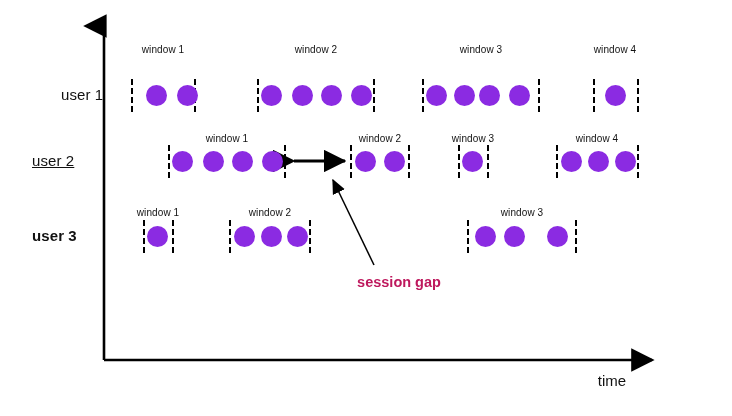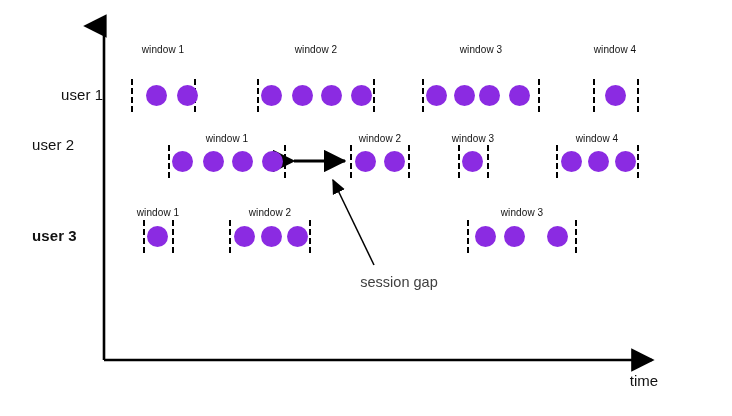--- a/index.html
+++ b/index.html
@@ -100,7 +100,7 @@
   </svg>
 
   <div class="user-label" style="left:32px; top:86px;margin-left:29px;">user 1</div>
-  <div class="user-label" style="left:32px; top:136px;">user 2</div>
+  <div class="user-label" style="left:32px; top:152px;text-decoration:underline;">user 2</div>
   <div class="user-label" style="left:32px; top:227px;font-weight:bold;">user 3</div>
 
   <div class="win-label" style="left:163px; top:44px;">window 1</div>

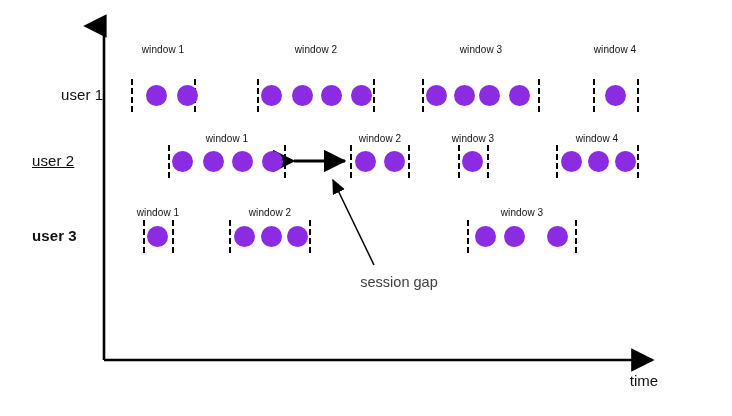--- a/index.html
+++ b/index.html
@@ -54,9 +54,10 @@
   .annot-label {
     position: absolute;
     font-size: 14.5px;
-    color: #404040;
+    color: #be185d;
     white-space: nowrap;
     transform: translateX(-50%);
+    font-weight: bold;
   }
   .axis-name {
     position: absolute;

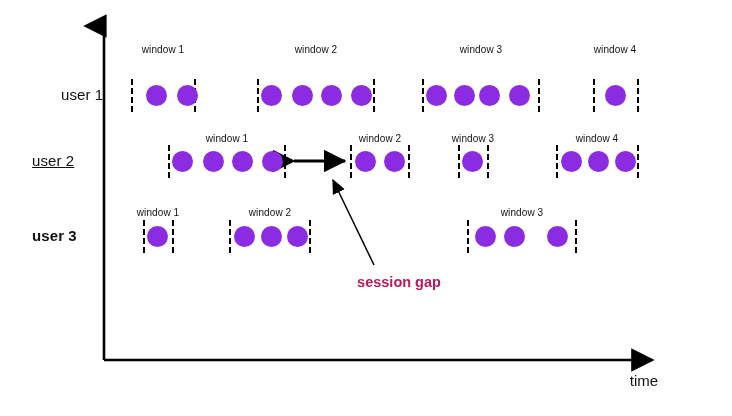--- a/index.html
+++ b/index.html
@@ -167,7 +167,7 @@
 
   <div class="annot-label" style="left:399px; top:274px;">session gap</div>
 
-  <div class="axis-name" style="left:644px; top:372px;">time</div>
+  <div class="axis-name" style="left:612px; top:372px;">time</div>
 
 </div>
 

